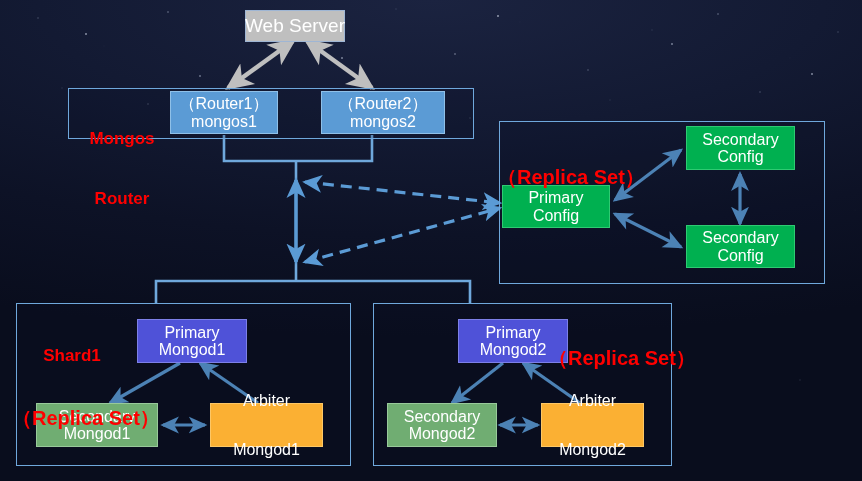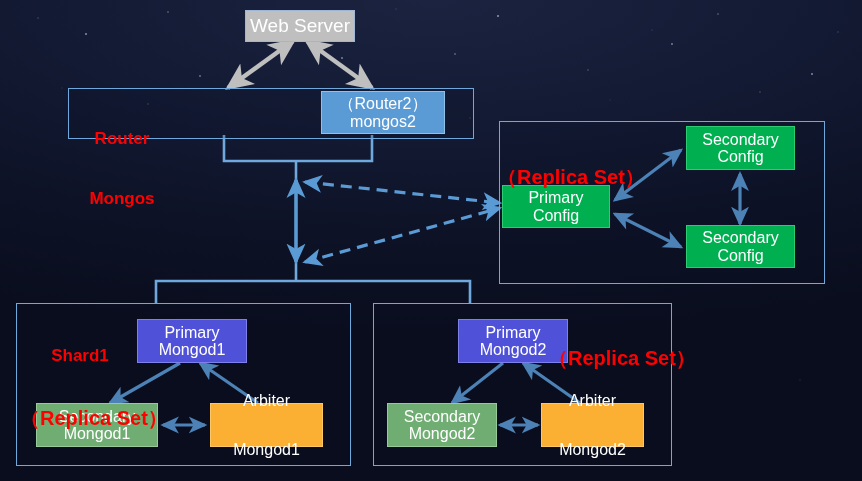--- a/index.html
+++ b/index.html
@@ -252,7 +252,7 @@
     <span class="sub">（Replica Set）</span>
   </div>
 
-  <div class="node webserver" style="left:245px; top:10px; width:110px; height:32px;justify-content:center;">
+  <div class="node webserver" style="left:245px; top:10px; width:100px; height:32px;justify-content:center;">
     <span class="l1">Web Server</span>
   </div>
 

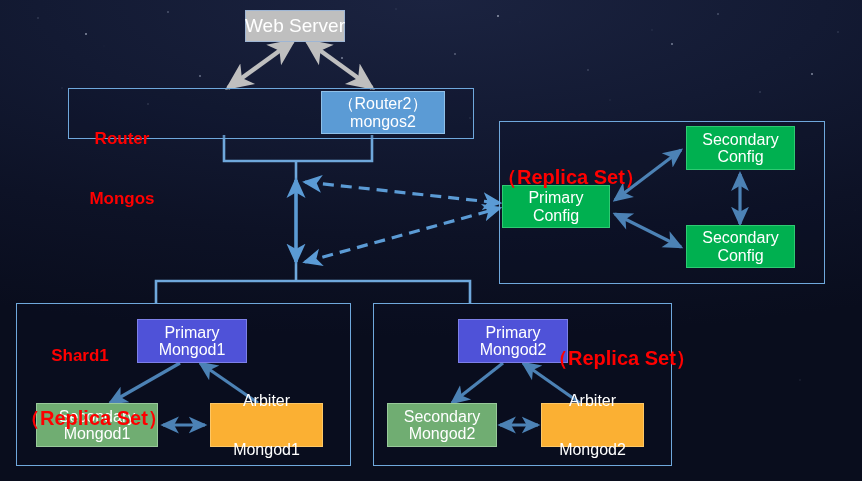--- a/index.html
+++ b/index.html
@@ -256,6 +256,10 @@
     <span class="l1">Web Server</span>
   </div>
 
+  <div class="node router" style="left:170px; top:91px; width:108px; height:43px;">
+    <span class="l1">（Router1）</span>
+    <span class="l2">mongos1</span>
+  </div>
 
   <div class="node router" style="left:321px; top:91px; width:124px; height:43px;">
     <span class="l1">（Router2）</span>

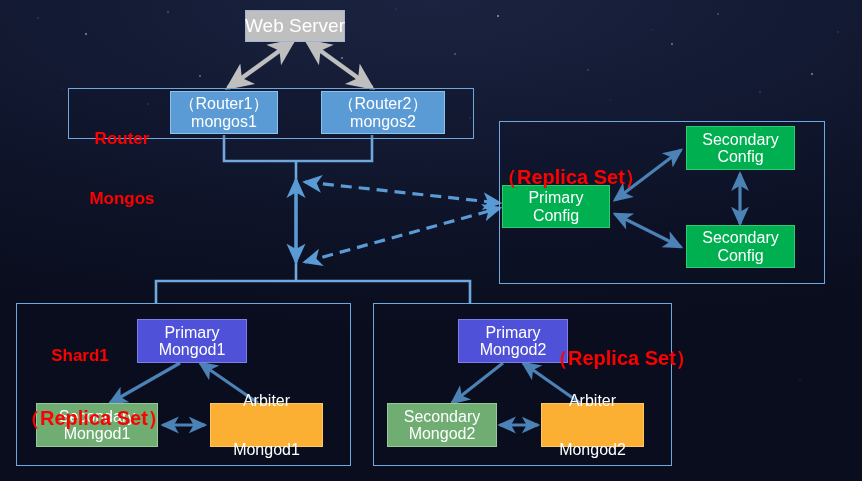--- a/index.html
+++ b/index.html
@@ -235,8 +235,8 @@
   <div class="panel" style="left:373px; top:303px; width:299px; height:163px;"></div>
 
   <div class="caption" style="left:72px; top:90px; width:100px;">
+    <span class="big">Mongos</span>
     <span class="big">Router</span>
-    <span class="big">Mongos</span>
   </div>
 
   <div class="caption" style="left:497px; top:126px; width:140px;">

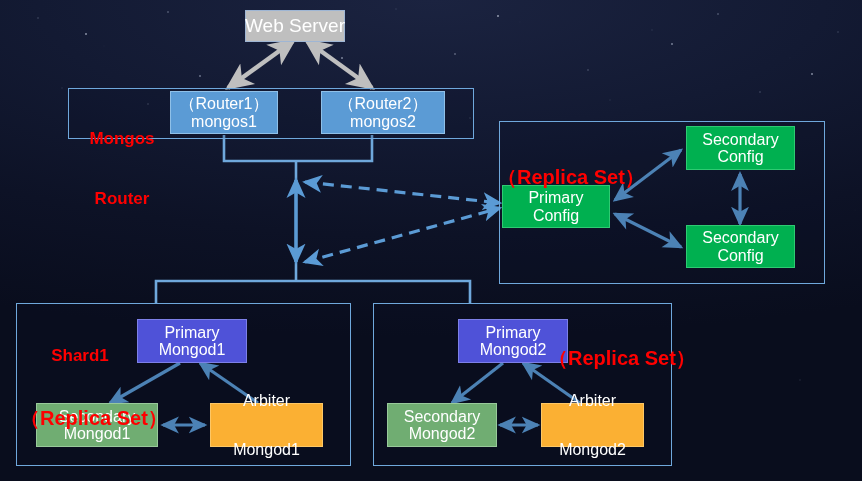--- a/index.html
+++ b/index.html
@@ -243,7 +243,7 @@
     <span class="sub">（Replica Set）</span>
   </div>
 
-  <div class="caption" style="left:20px; top:307px; width:120px;">
+  <div class="caption" style="left:12px; top:307px; width:120px;">
     <span class="big">Shard1</span>
     <span class="sub">（Replica Set）</span>
   </div>

